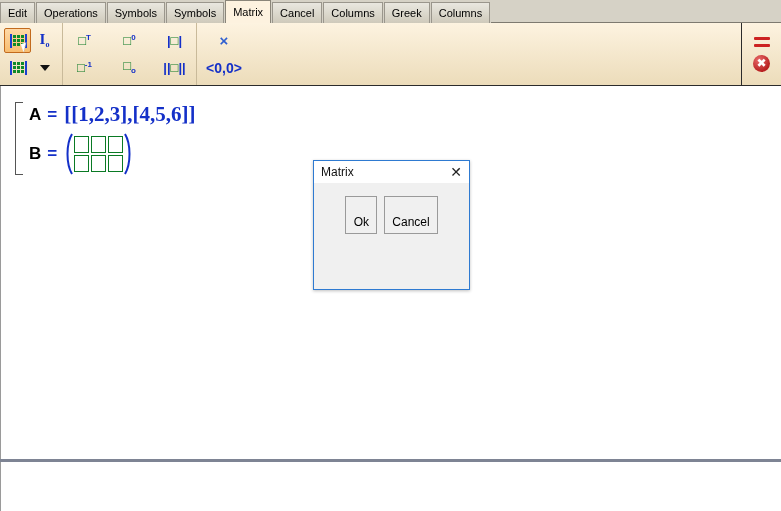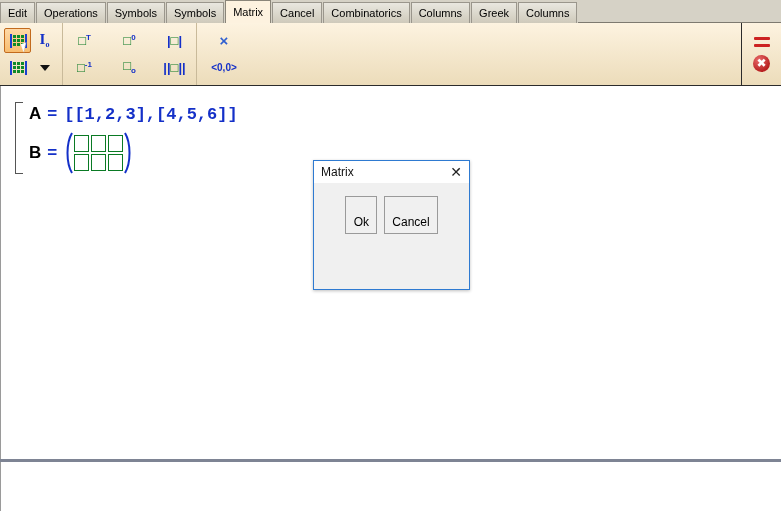--- a/index.html
+++ b/index.html
@@ -216,7 +216,6 @@
     <div class="tab"><span>Symbols</span></div>
     <div class="tab active"><span>Matrix</span></div>
     <div class="tab"><span>Cancel</span></div>
-    <div class="tab"><span>Combinatorics</span></div>
     <div class="tab"><span>Columns</span></div>
     <div class="tab"><span>Greek</span></div>
     <div class="tab"><span>Columns</span></div>

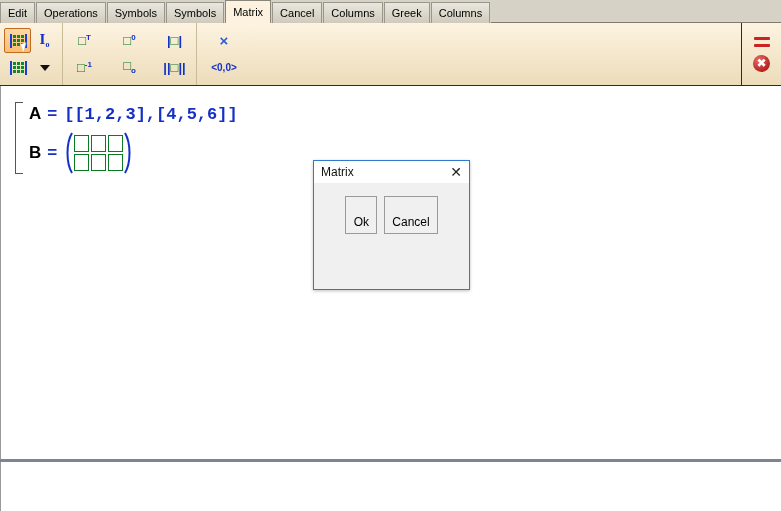--- a/index.html
+++ b/index.html
@@ -107,7 +107,7 @@
   .sub{font-size:8px;vertical-align:sub;color:#1430c8;font-weight:bold;}
   .bar{color:#1430c8;font-weight:bold;font-size:13px;}
   .xcross{color:#2f5fd0;font-size:15px;font-weight:bold;}
-  .tiny{color:#1430c8;font-size:10px;font-weight:bold;}
+  .tiny{color:#1430c8;font-size:14px;font-weight:bold;}
 
   .eq-icon{width:16px;height:10px;display:flex;flex-direction:column;justify-content:space-between;}
   .eq-icon span{display:block;height:3px;background:#cc2222;border-radius:1px;}

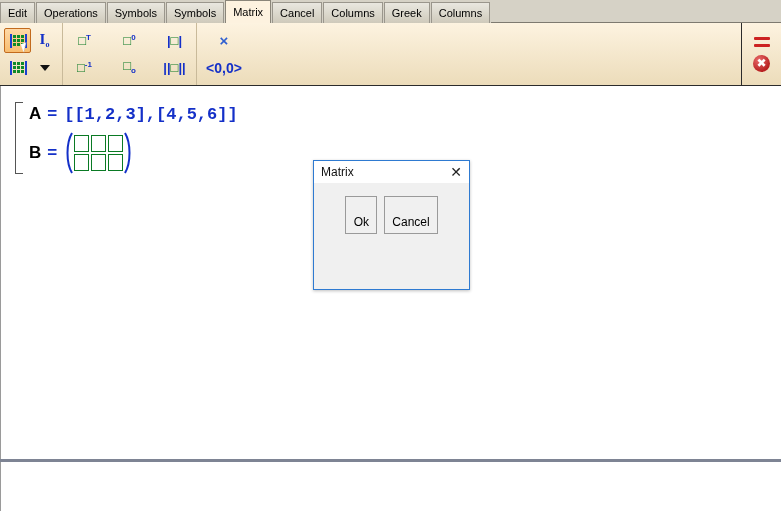--- a/index.html
+++ b/index.html
@@ -152,7 +152,7 @@
     margin-right:6px;
   }
   .eqsign{font-size:17px;font-weight:bold;color:#1430c8;margin-right:7px;}
-  .rhs{font-size:17px;font-weight:bold;color:#1430c8;letter-spacing:0px;font-family:Liberation Mono, monospace;}
+  .rhs{font-size:21px;font-weight:bold;color:#1430c8;letter-spacing:0px;font-family:Liberation Serif, serif;}
 
   .matrix-expr{display:flex;align-items:center;}
   .paren{color:#1430c8;font-size:16px;line-height:1;}

